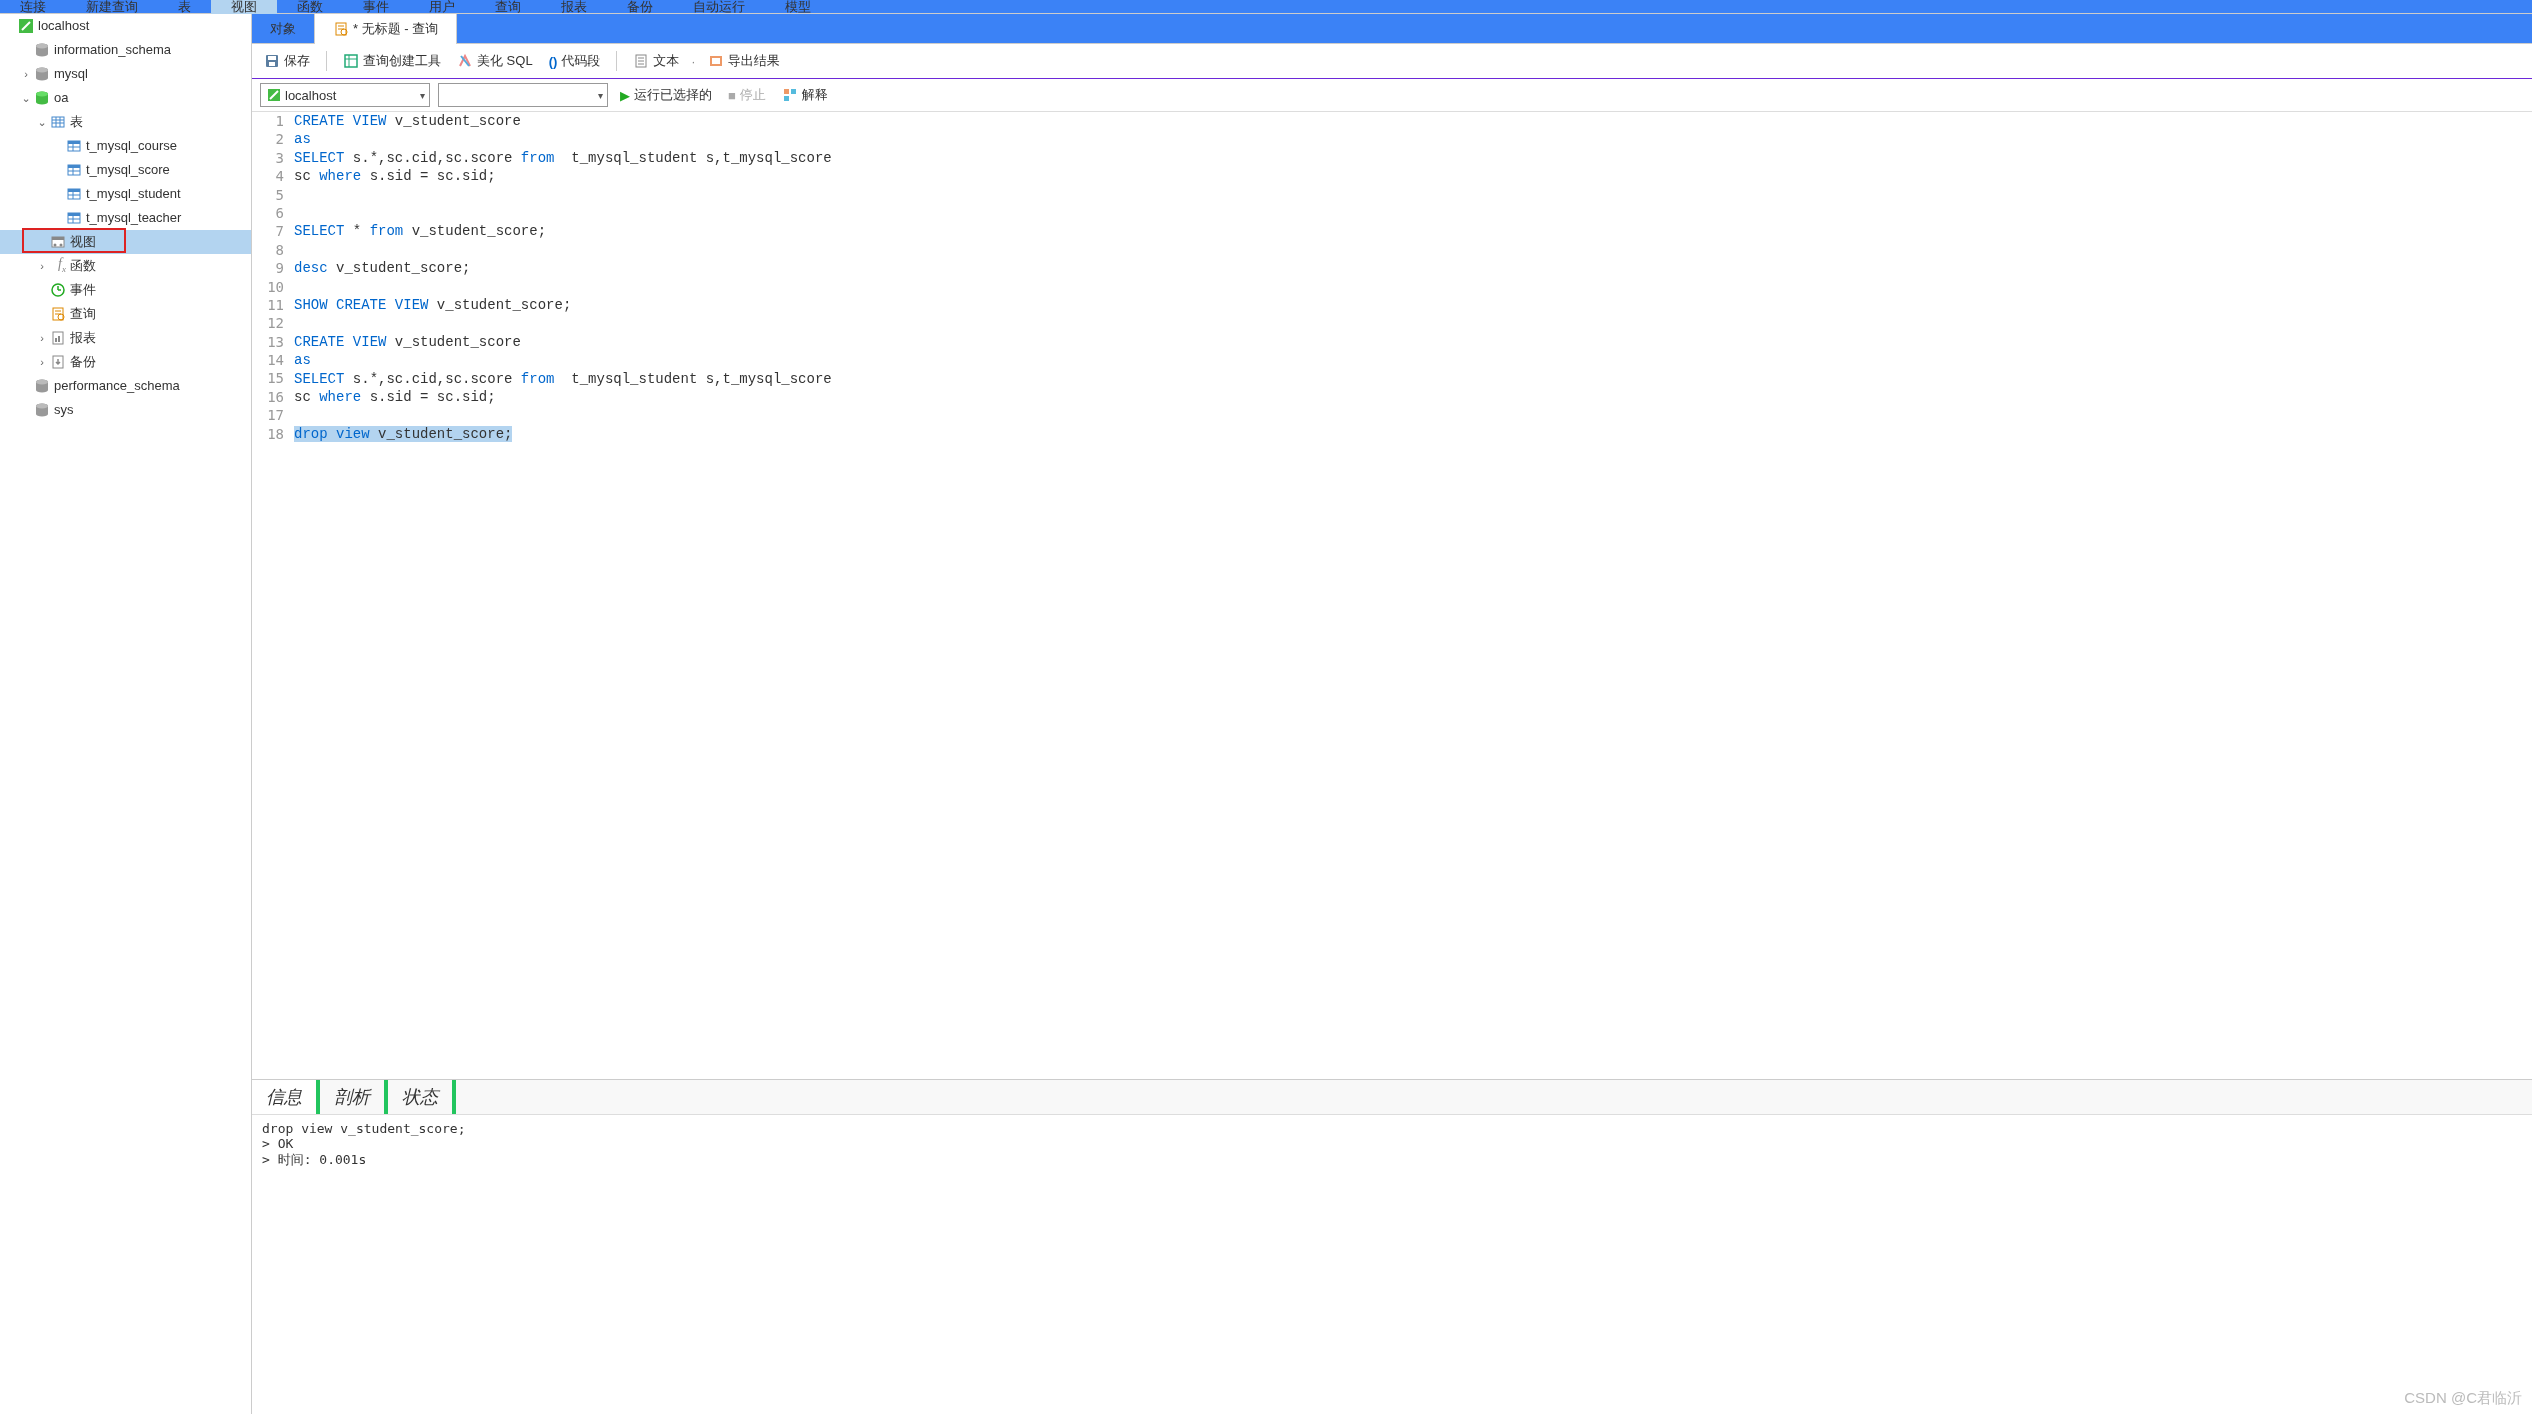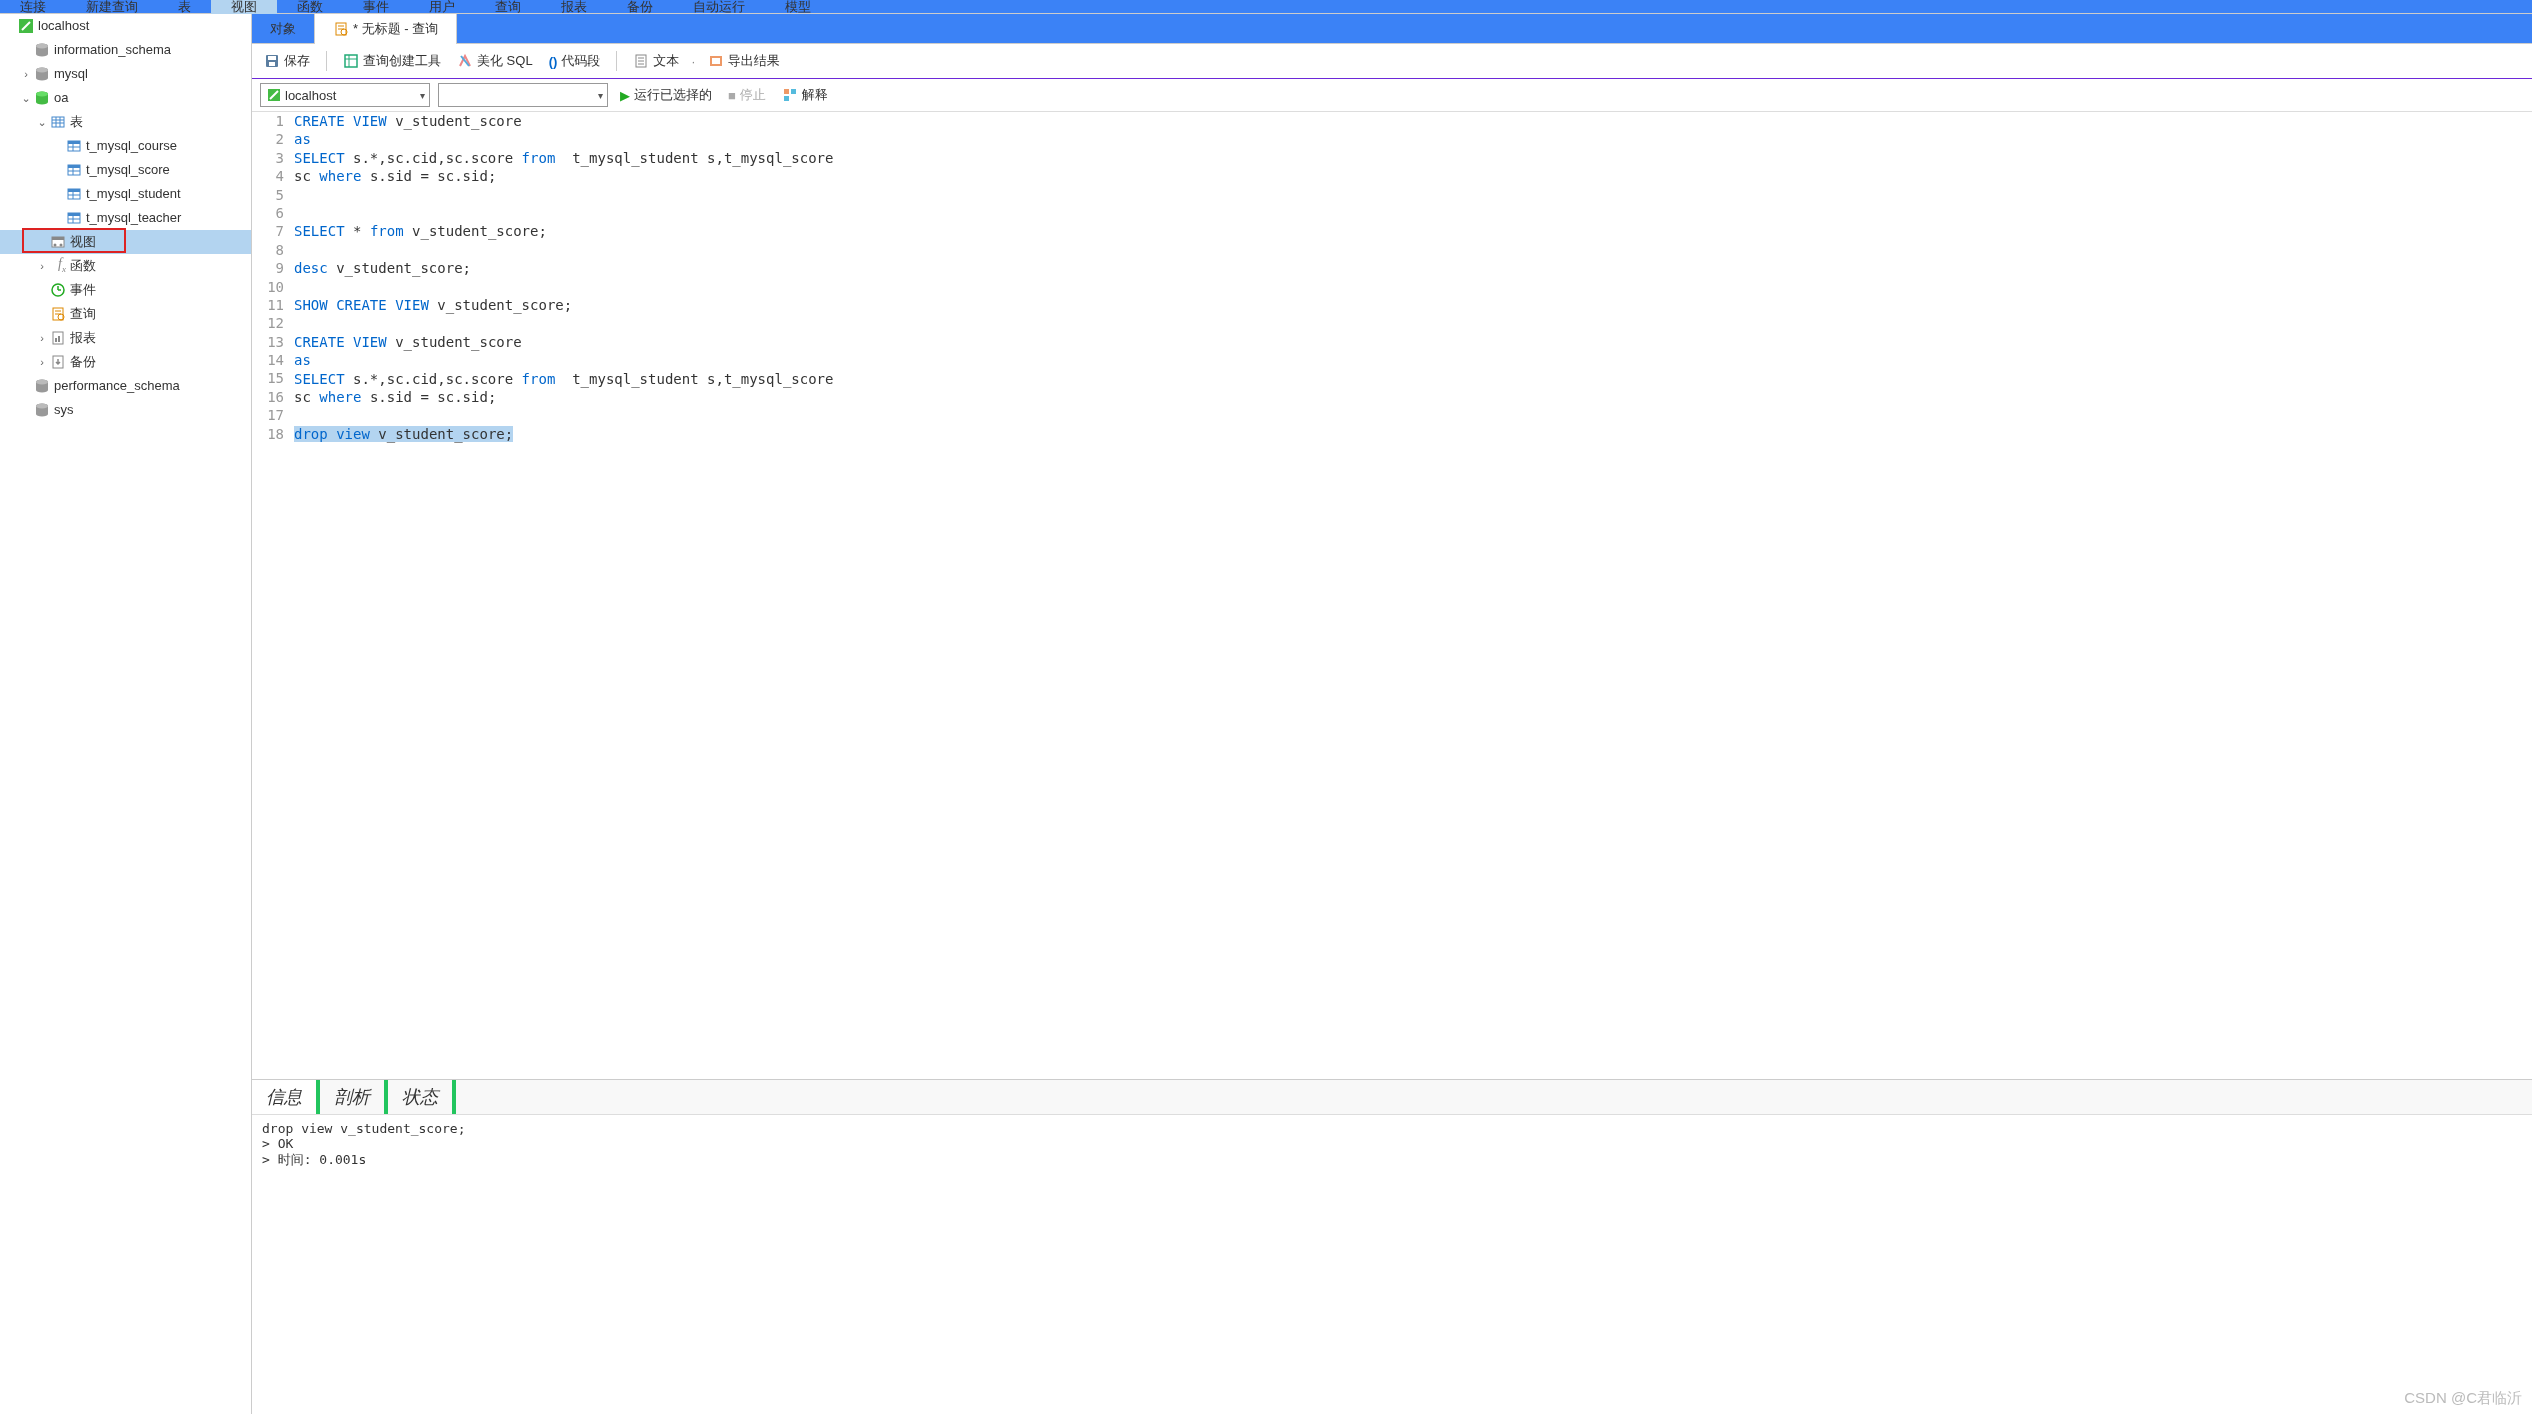--- a/index.html
+++ b/index.html
@@ -31,7 +31,7 @@
 .editor-area { flex: 1; display: flex; font-family: Consolas, monospace; font-size: 14px; overflow: auto; background: #fff; }
 .gutter { width: 42px; text-align: right; color: #999; padding-right: 10px; background: #fff; user-select: none; }
 .gutter div { height: 18.4px; line-height: 18.4px; }
-.code { flex: 1; white-space: pre; line-height: 18.4px; }
+.code { flex: 1; white-space: pre; line-height: 18.4px; font-family: Liberation Mono, monospace; }
 .code .kw { color: #0066cc; }
 .code .hl { background: #b3d4f0; }
 .result-tabs { display: flex; border-top: 1px solid #ccc; background: #f8f8f8; }

